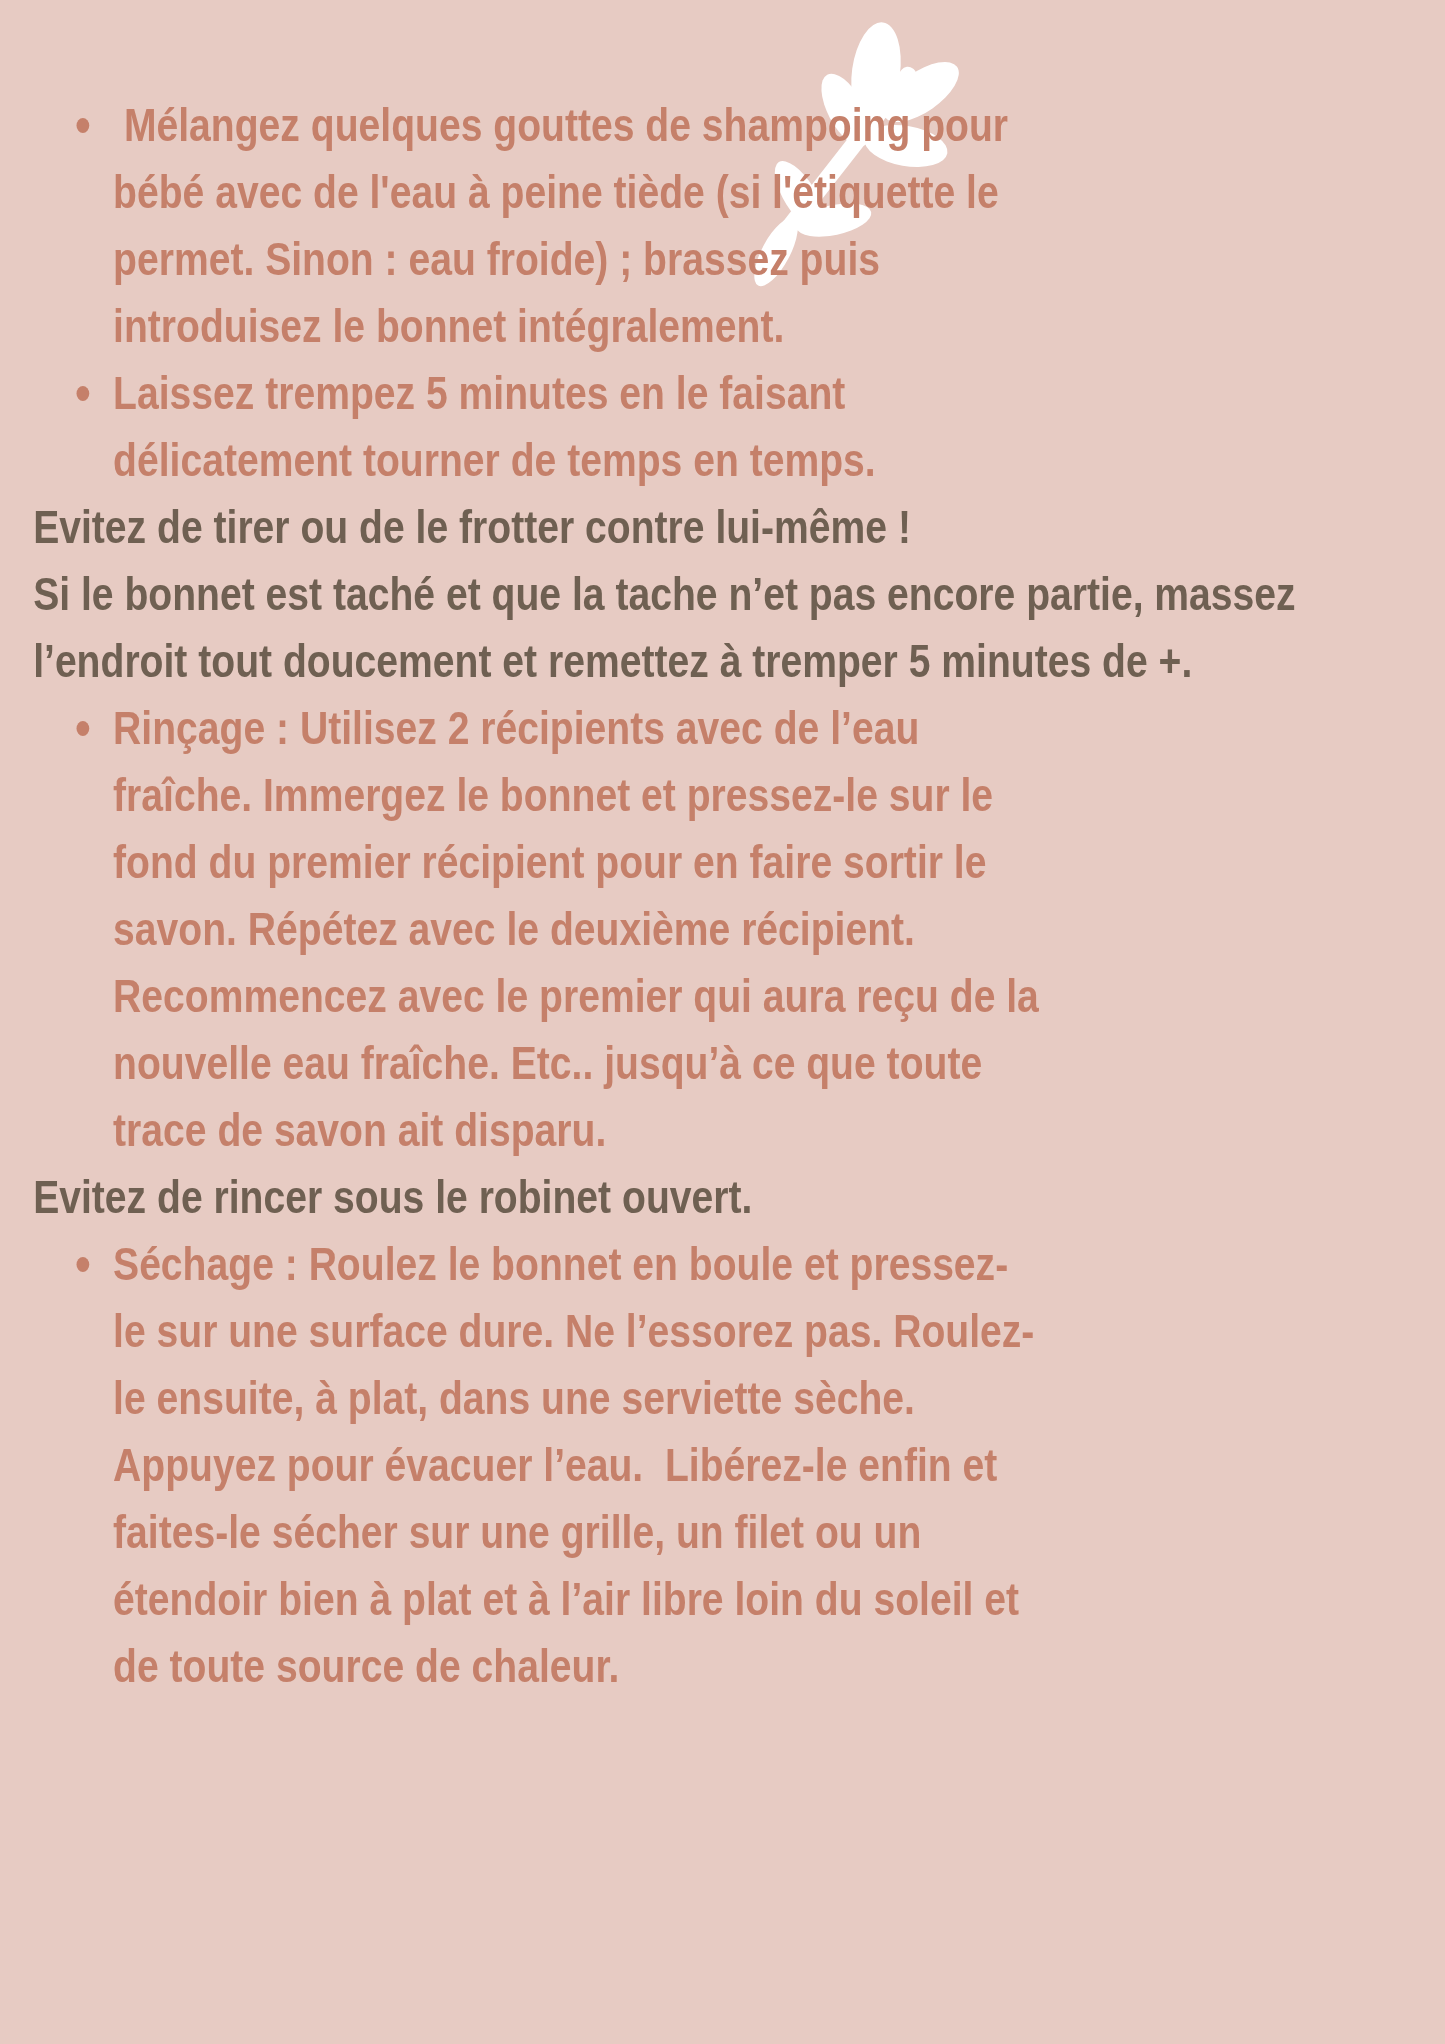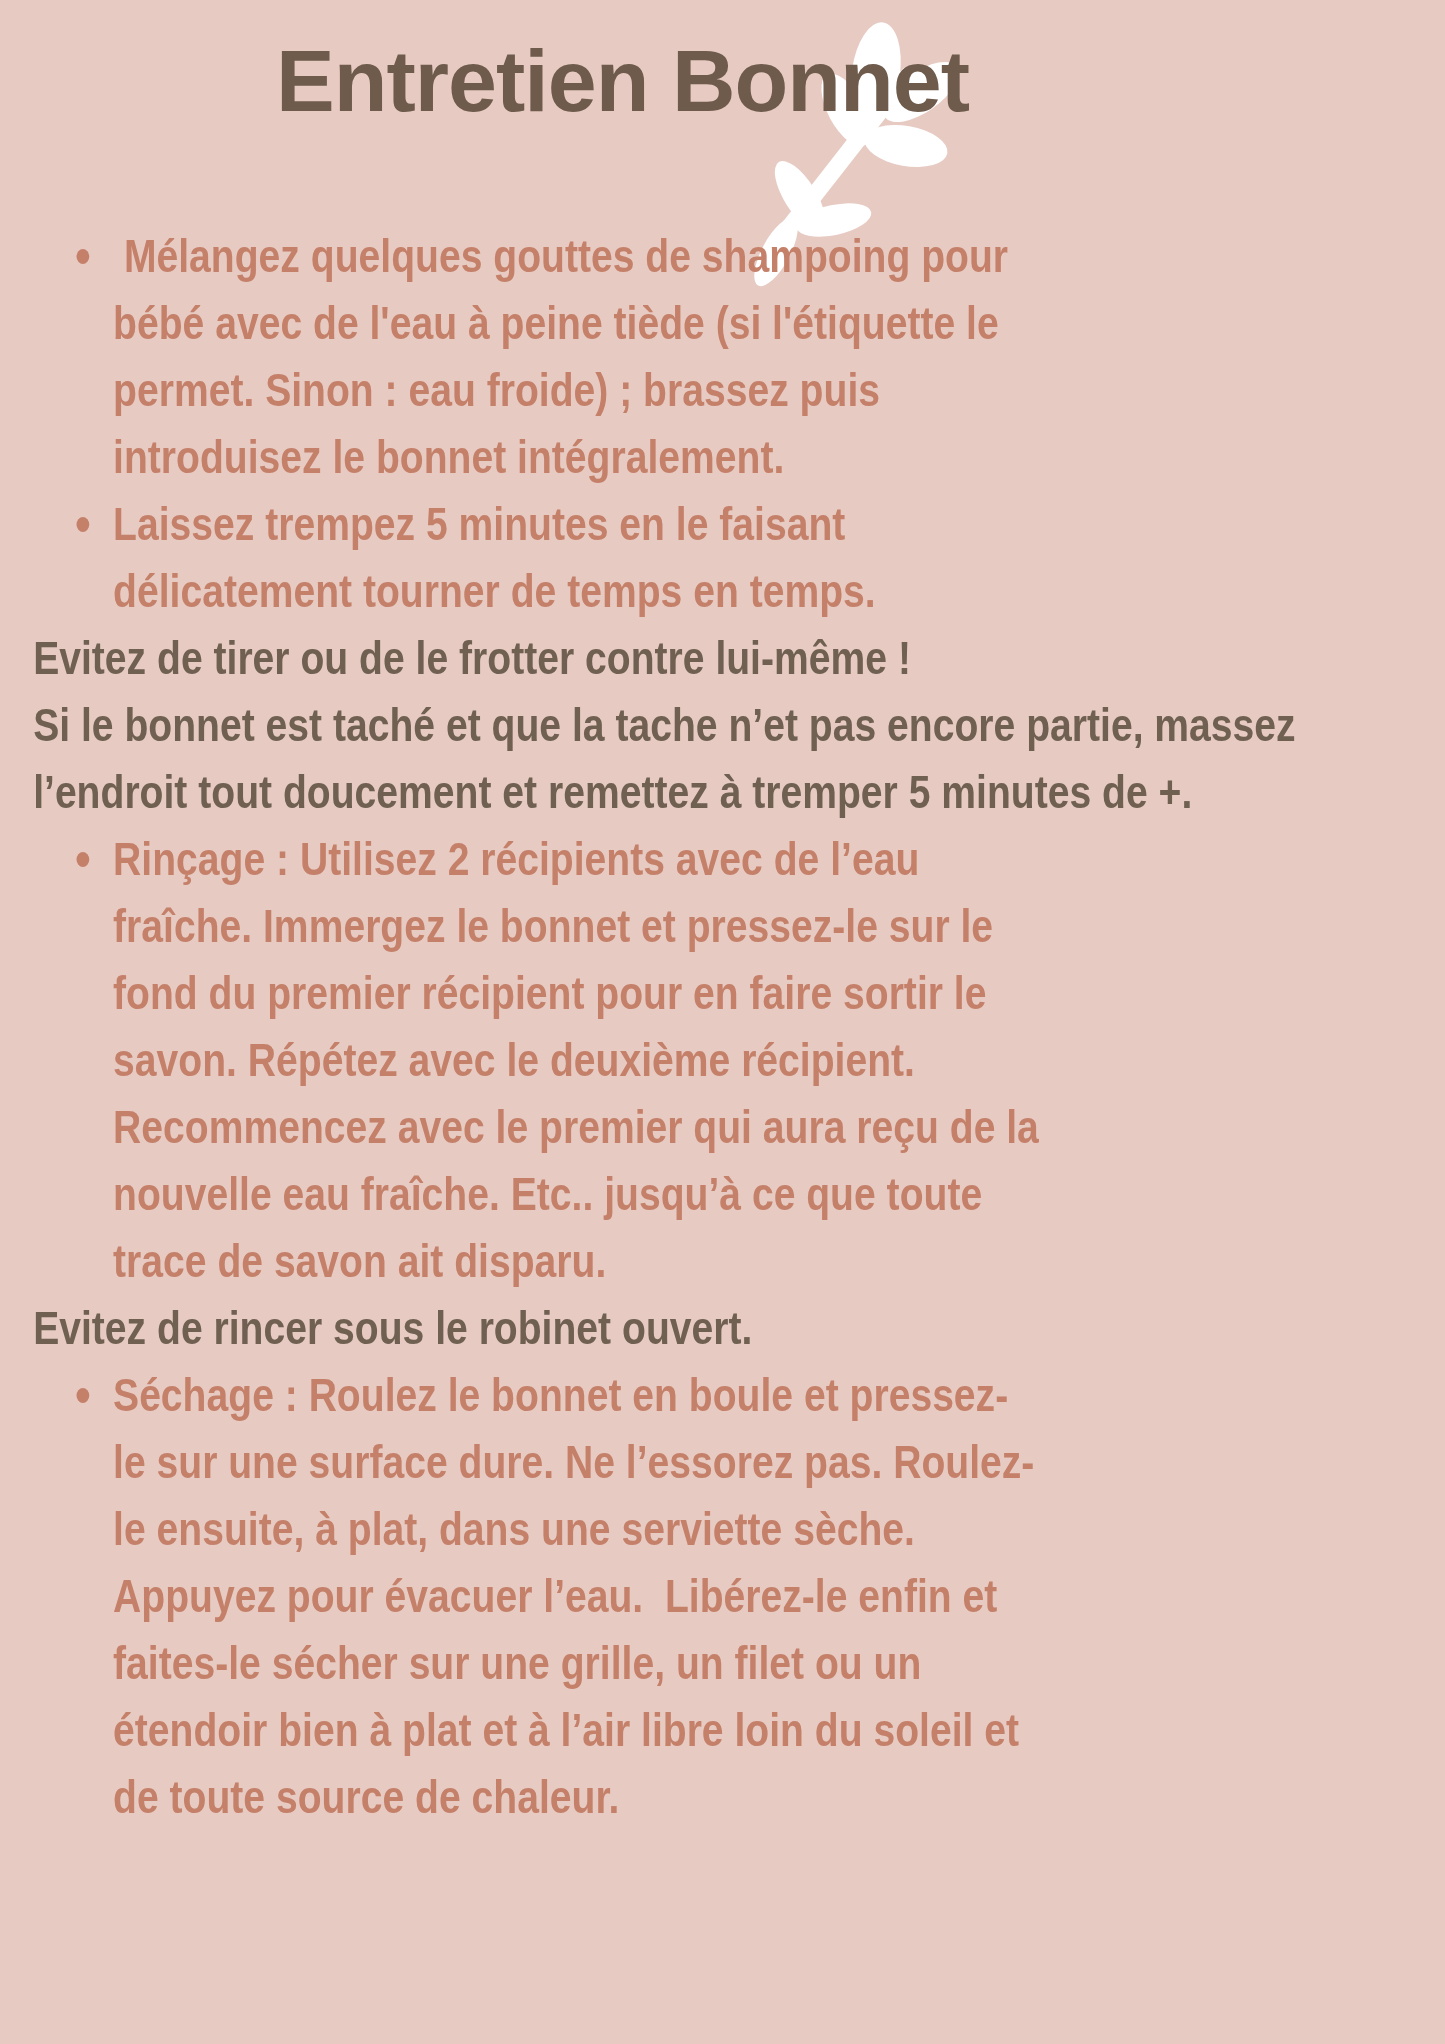--- a/index.html
+++ b/index.html
@@ -99,7 +99,6 @@
     </svg>
   </div>
 
-  <h1 class="page-title">Entretien Bonnet</h1>
 
   <div class="page-body">
 

